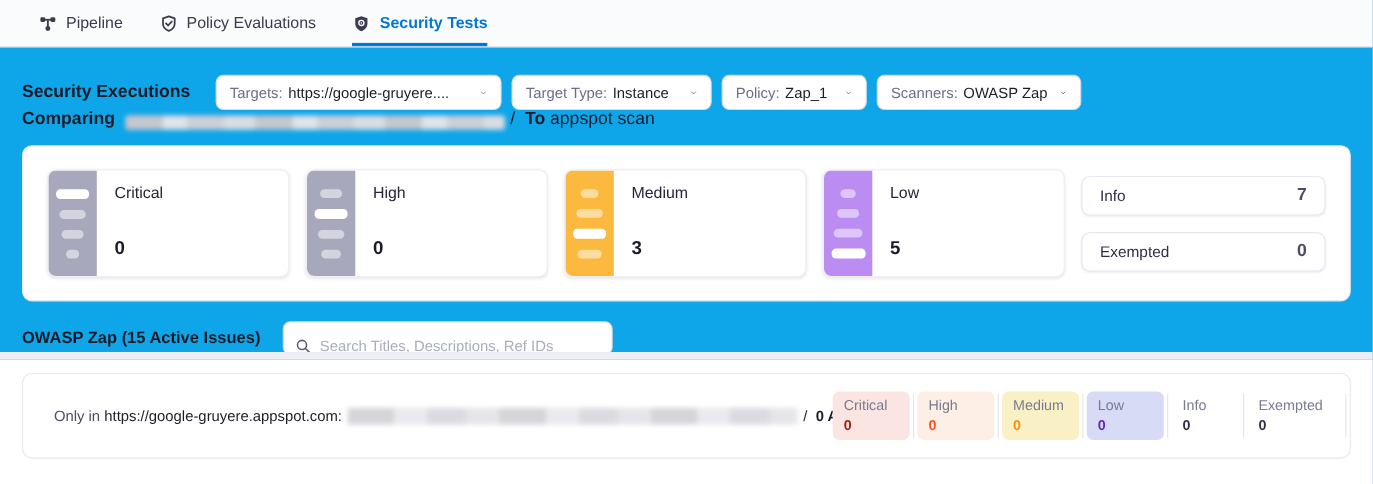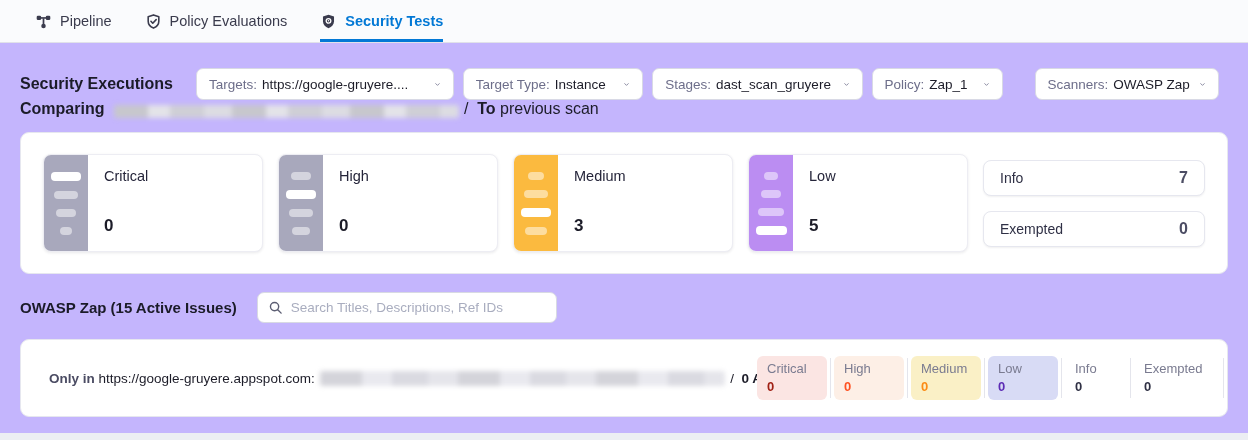--- a/index.html
+++ b/index.html
@@ -5,7 +5,7 @@
   * { margin:0; padding:0; box-sizing:border-box; }
   html,body { width:1248px; height:440px; overflow:hidden; }
   body { font-family:"Liberation Sans","DejaVu Sans",sans-serif; background:#ffffff; color:#1c1c28; }
-  .page { position:relative; width:1248px; height:440px; background:#c4b5fd; }
+  .page { position:relative; width:1248px; height:327px; background:#0ea5e9; }
 
   
   .tabbar { height:43px; background:#fafbfd; border-bottom:1px solid #e1e2ea; display:flex; align-items:stretch; padding-left:35px; }

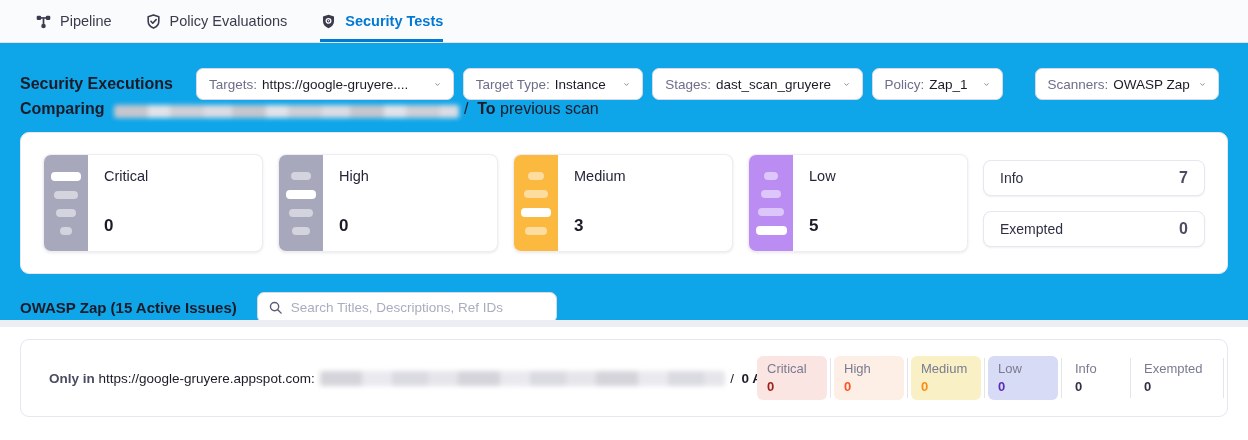--- a/index.html
+++ b/index.html
@@ -146,13 +146,6 @@
             <path d="M4 6l4 4 4-4"></path>
           </svg>
       </button>
-      <button class="dd dd-stages">
-        <span class="dd-label">Stages:</span>
-        <span class="dd-value">dast_scan_gruyere</span>
-        <svg width="13" height="13" viewBox="0 0 16 16" fill="none" stroke="#6d6e8a" stroke-width="1.8" stroke-linecap="round" stroke-linejoin="round">
-            <path d="M4 6l4 4 4-4"></path>
-          </svg>
-      </button>
       <button class="dd dd-steps">
         <span class="dd-label">Policy:</span>
         <span class="dd-value">Zap_1</span>

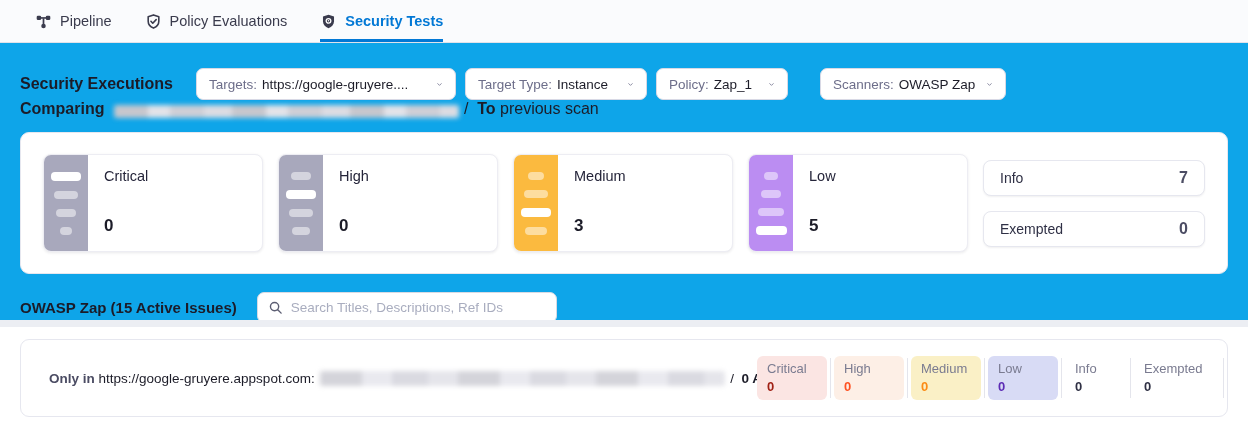--- a/index.html
+++ b/index.html
@@ -24,7 +24,7 @@
   .dd-value { color:#1c1c28; font-weight:500; overflow:hidden; text-overflow:ellipsis; }
   .dd svg { margin-left:auto; flex:none; padding-left:6px; }
   .dd-targets { width:260px; } .dd-targettype { width:182px; } .dd-stages { width:212px; }
-  .dd-steps { width:132px; } .dd-scanners { width:186px;margin-left:23px; }
+  .dd-steps { width:132px; } .dd-scanners { width:186px; }
 
   
   .comparing-row { font-size:16px; display:flex; align-items:flex-end; white-space:pre; color:#1c1c28; }

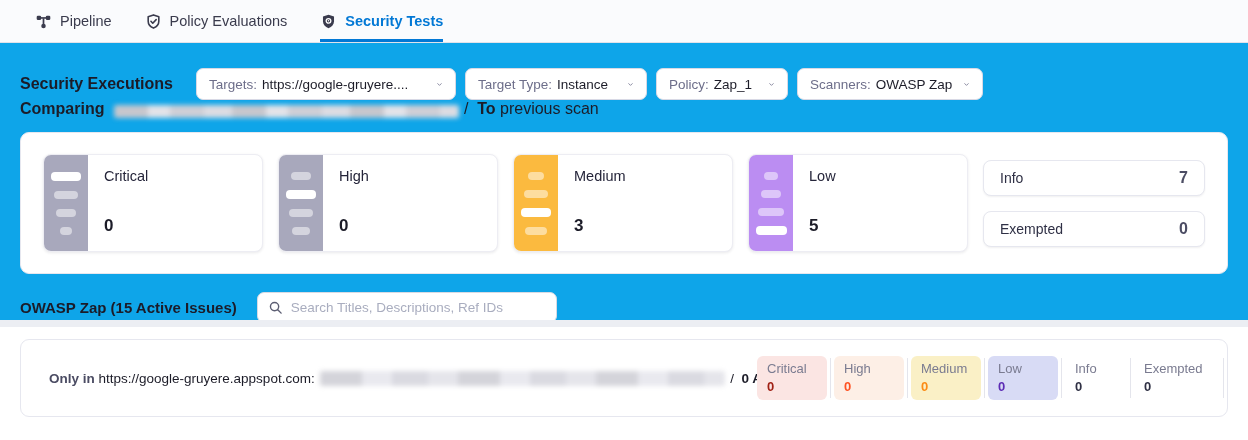--- a/index.html
+++ b/index.html
@@ -163,7 +163,7 @@
     </div>
 
     <div class="comparing-row">
-      <span class="bold">Comparing </span><span class="redacted r1"></span><span>/  </span><span class="bold">To</span><span> previous scan</span>
+      <span class="bold">Comparing </span><span class="redacted r1"></span><span>/  </span><span class="bold">To</span><span> appspot scan</span>
     </div>
 
     <section class="summary-card">

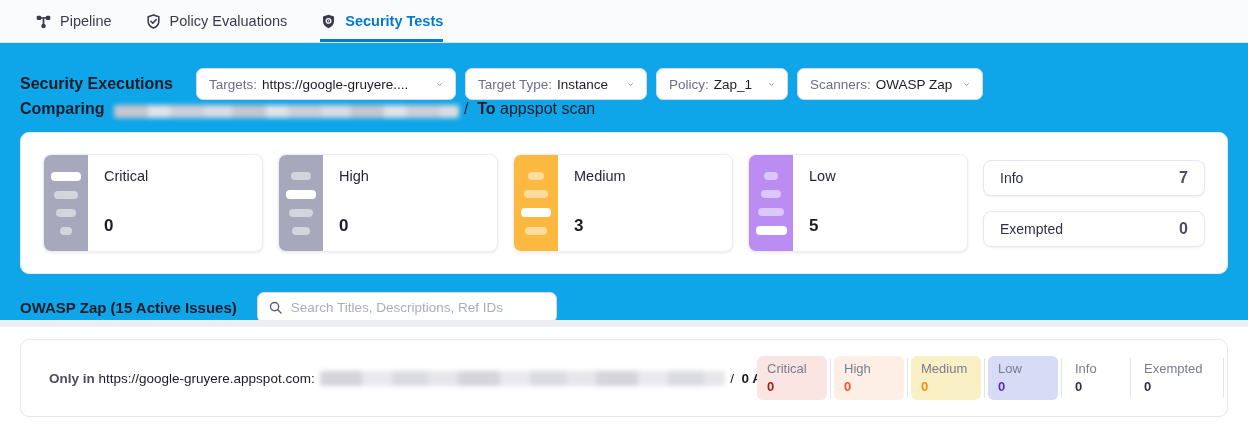--- a/index.html
+++ b/index.html
@@ -66,7 +66,7 @@
   
   .issues-row { margin-top:18px; display:flex; align-items:center; }
   .issues-heading { font-size:15px; font-weight:700; color:#1b1b28; margin-right:20px; white-space:nowrap; }
-  .search-box { display:flex; align-items:center; width:300px; height:31px; border:1px solid #d8dae3;
+  .search-box { display:flex; align-items:flex-end; width:300px; height:31px; border:1px solid #d8dae3;
                 border-radius:7px; background:#fff; padding:0 10px; gap:8px; }
   .search-box input { border:none; outline:none; flex:1; font-size:13.5px; font-family:inherit; color:#1c1c28; background:transparent; }
   .search-box input::placeholder { color:#a9adbf; }

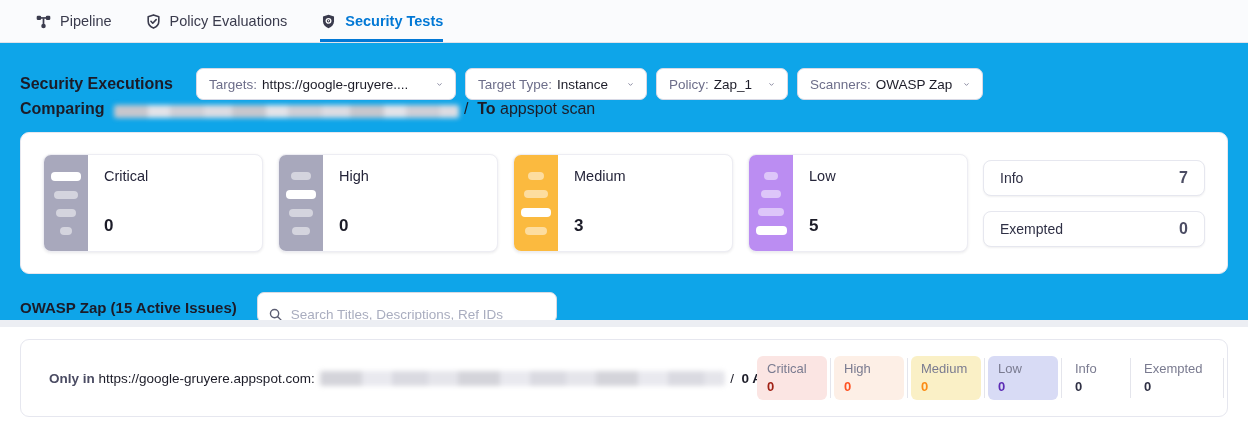--- a/index.html
+++ b/index.html
@@ -75,7 +75,7 @@
   .compare-card { margin-top:16px; height:78px; border:1px solid #e6e7ef; border-radius:9px; background:#fff;
                   display:flex; align-items:center; padding-left:28px; cursor:pointer; }
   .compare-line { display:flex; align-items:center; font-size:13.5px; white-space:pre; width:100%; }
-  .only-in { font-weight:700; color:#4b4c63; }
+  .only-in { font-weight:400; color:#4b4c63; }
   .count-text { font-weight:700; color:#1c1c28; }
   .chips { position:relative; z-index:1; display:flex; align-items:center; margin-left:-5px; }
   .chip { height:44px; border-radius:6px; padding:5px 10px; min-width:70px; display:flex; flex-direction:column;

